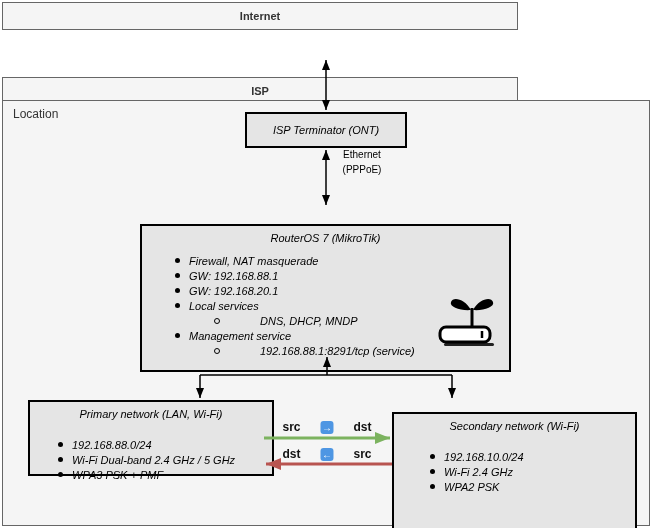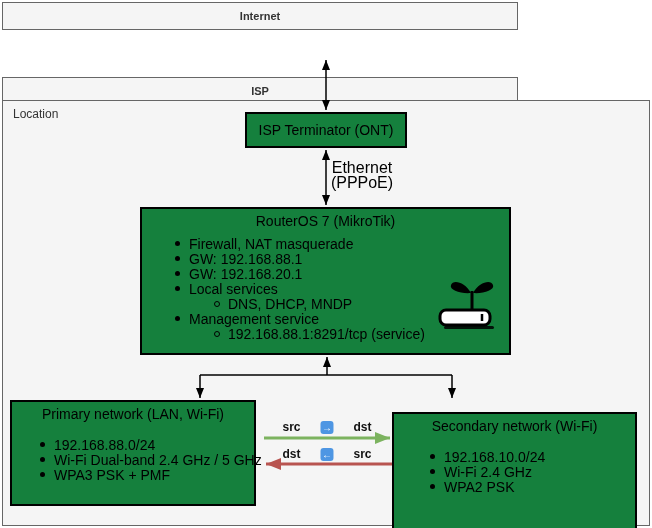--- a/index.html
+++ b/index.html
@@ -24,8 +24,8 @@
   #location-label{position:absolute;left:10px;top:6px;font-size:12px;color:#333;}
   
   .node{
-    position:absolute;background:#15803d;border:2px solid #000;box-sizing:border-box;
-    font-size:14px;line-height:14px;
+    position:absolute;background:#e5e5e5;border:2px solid #000;box-sizing:border-box;
+    font-size:11px;line-height:14px;font-style:italic;
   }
   #node-ont{left:245px;top:112px;width:162px;height:36px;display:flex;align-items:center;justify-content:center;}
   #node-router{left:140px;top:207px;width:371px;height:148px;}

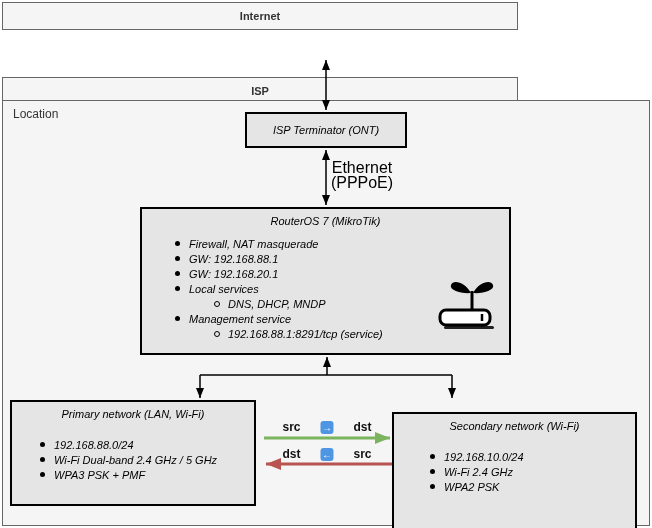--- a/index.html
+++ b/index.html
@@ -47,8 +47,8 @@
   #router-icon{position:absolute;right:12px;top:70px;}
   
   #ethernet-label{
-    position:absolute;left:330px;top:160px;width:64px;text-align:center;
-    font-size:16px;line-height:15px;
+    position:absolute;left:330px;top:147px;width:64px;text-align:center;
+    font-size:10px;line-height:15px;
   }
   .flow-label{
     position:absolute;left:327px;transform:translateX(-50%);

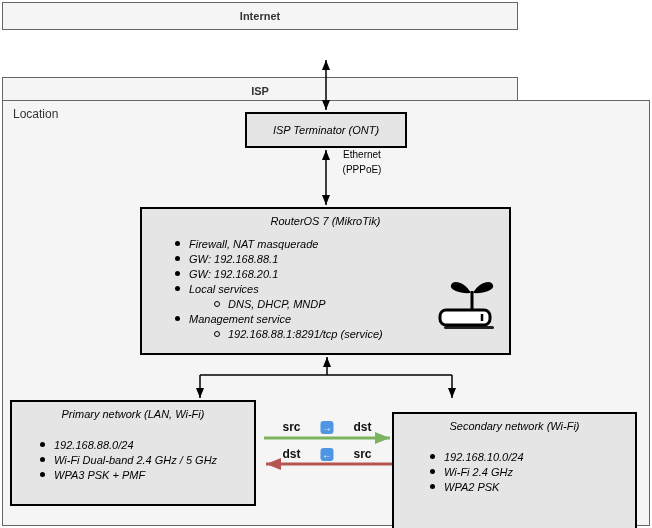--- a/index.html
+++ b/index.html
@@ -28,7 +28,7 @@
     font-size:11px;line-height:14px;font-style:italic;
   }
   #node-ont{left:245px;top:112px;width:162px;height:36px;display:flex;align-items:center;justify-content:center;}
-  #node-router{left:140px;top:207px;width:371px;height:148px;}
+  #node-router{left:140px;top:224px;width:371px;height:148px;}
   #node-primary{left:10px;top:400px;width:246px;height:106px;}
   #node-secondary{left:392px;top:412px;width:245px;height:123px;}
   .node-title{text-align:center;margin-top:5px;}

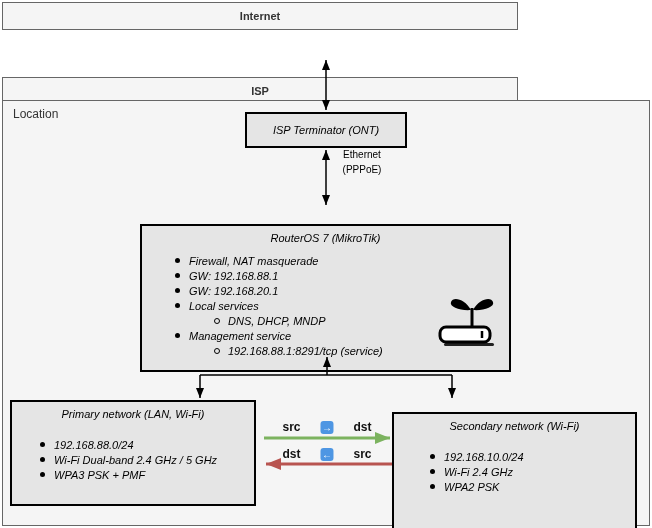--- a/index.html
+++ b/index.html
@@ -40,7 +40,7 @@
   .dot{width:5px;height:5px;border-radius:50%;background:#000;margin-right:9px;flex:none;}
   .ring{width:4px;height:4px;border-radius:50%;border:1px solid #000;background:transparent;margin-right:8px;flex:none;}
   #node-router .lv1{padding-left:33px;}
-  #node-router .lv2{padding-left:72px;}
+  #node-router .lv2{padding-left:72px;gap:32px;}
   #node-primary .li{padding-left:28px;}
   #node-secondary .li{padding-left:36px;}
   

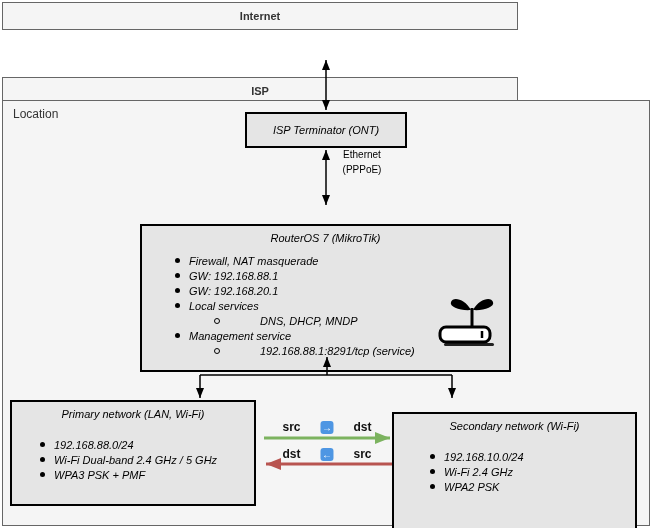--- a/index.html
+++ b/index.html
@@ -29,7 +29,7 @@
   }
   #node-ont{left:245px;top:112px;width:162px;height:36px;display:flex;align-items:center;justify-content:center;}
   #node-router{left:140px;top:224px;width:371px;height:148px;}
-  #node-primary{left:10px;top:400px;width:246px;height:106px;}
+  #node-primary{left:28px;top:400px;width:246px;height:76px;}
   #node-secondary{left:392px;top:412px;width:245px;height:123px;}
   .node-title{text-align:center;margin-top:5px;}
   

